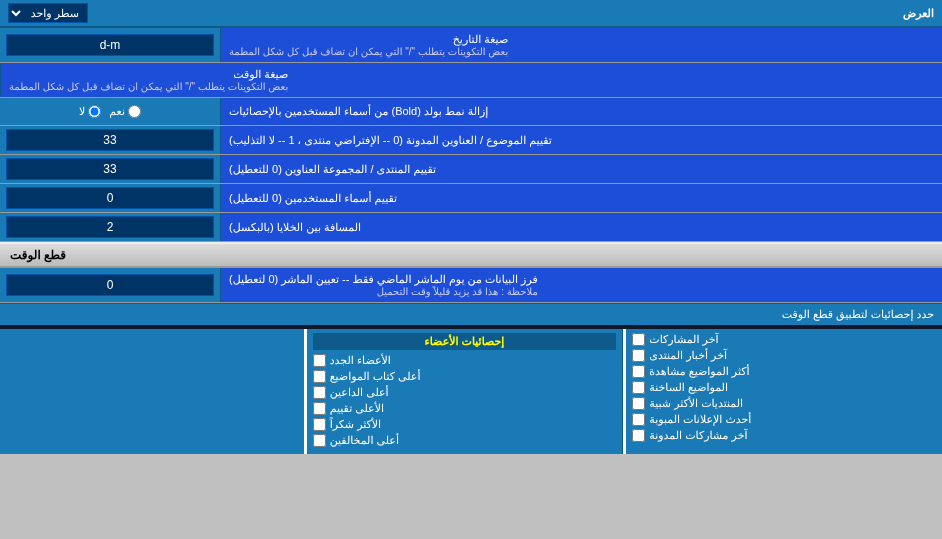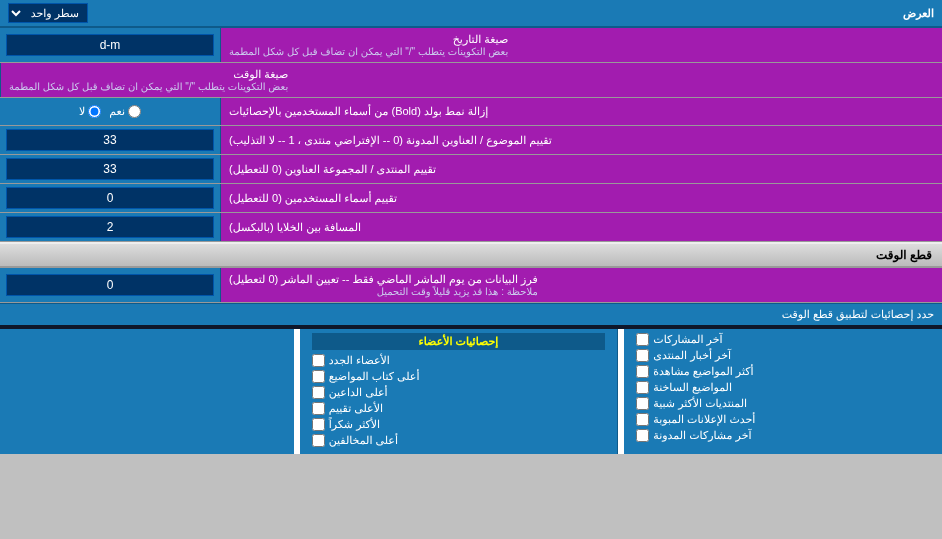--- a/index.html
+++ b/index.html
@@ -20,7 +20,7 @@
       min-height: 28px;
     }
     .row-label {
-      background: #a21caf;
+      background: #1d4ed8;
       color: #fff;
       flex: 1;
       padding: 5px 8px;

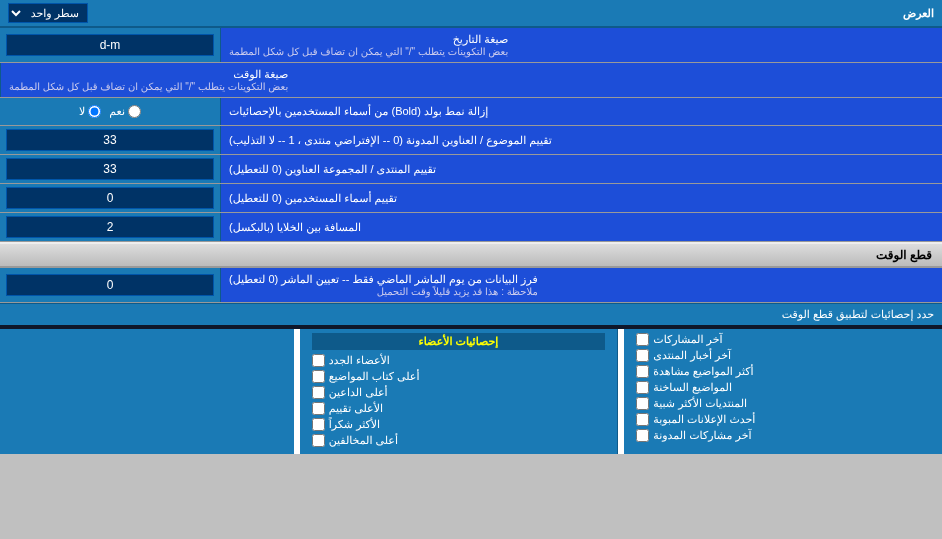--- a/index.html
+++ b/index.html
@@ -100,7 +100,7 @@
       font-weight: bold;
       font-size: 12px;
       padding: 4px 10px;
-      text-align: right;
+      text-align: left;
       border-bottom: 2px solid #999;
       border-top: 2px solid #eee;
     }

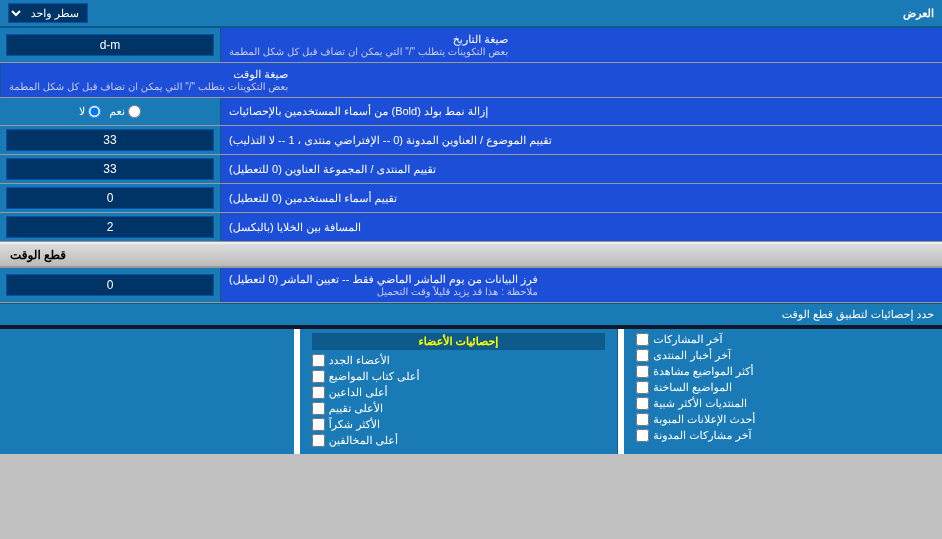--- a/index.html
+++ b/index.html
@@ -110,8 +110,8 @@
     }
     .checkbox-col {
       flex: 1;
-      padding: 4px 12px;
-      border-left: 6px solid #ffffff;
+      padding: 4px 6px;
+      border-left: 3px solid #ffffff;
     }
     .checkbox-col:last-child {
       border-left: none;

